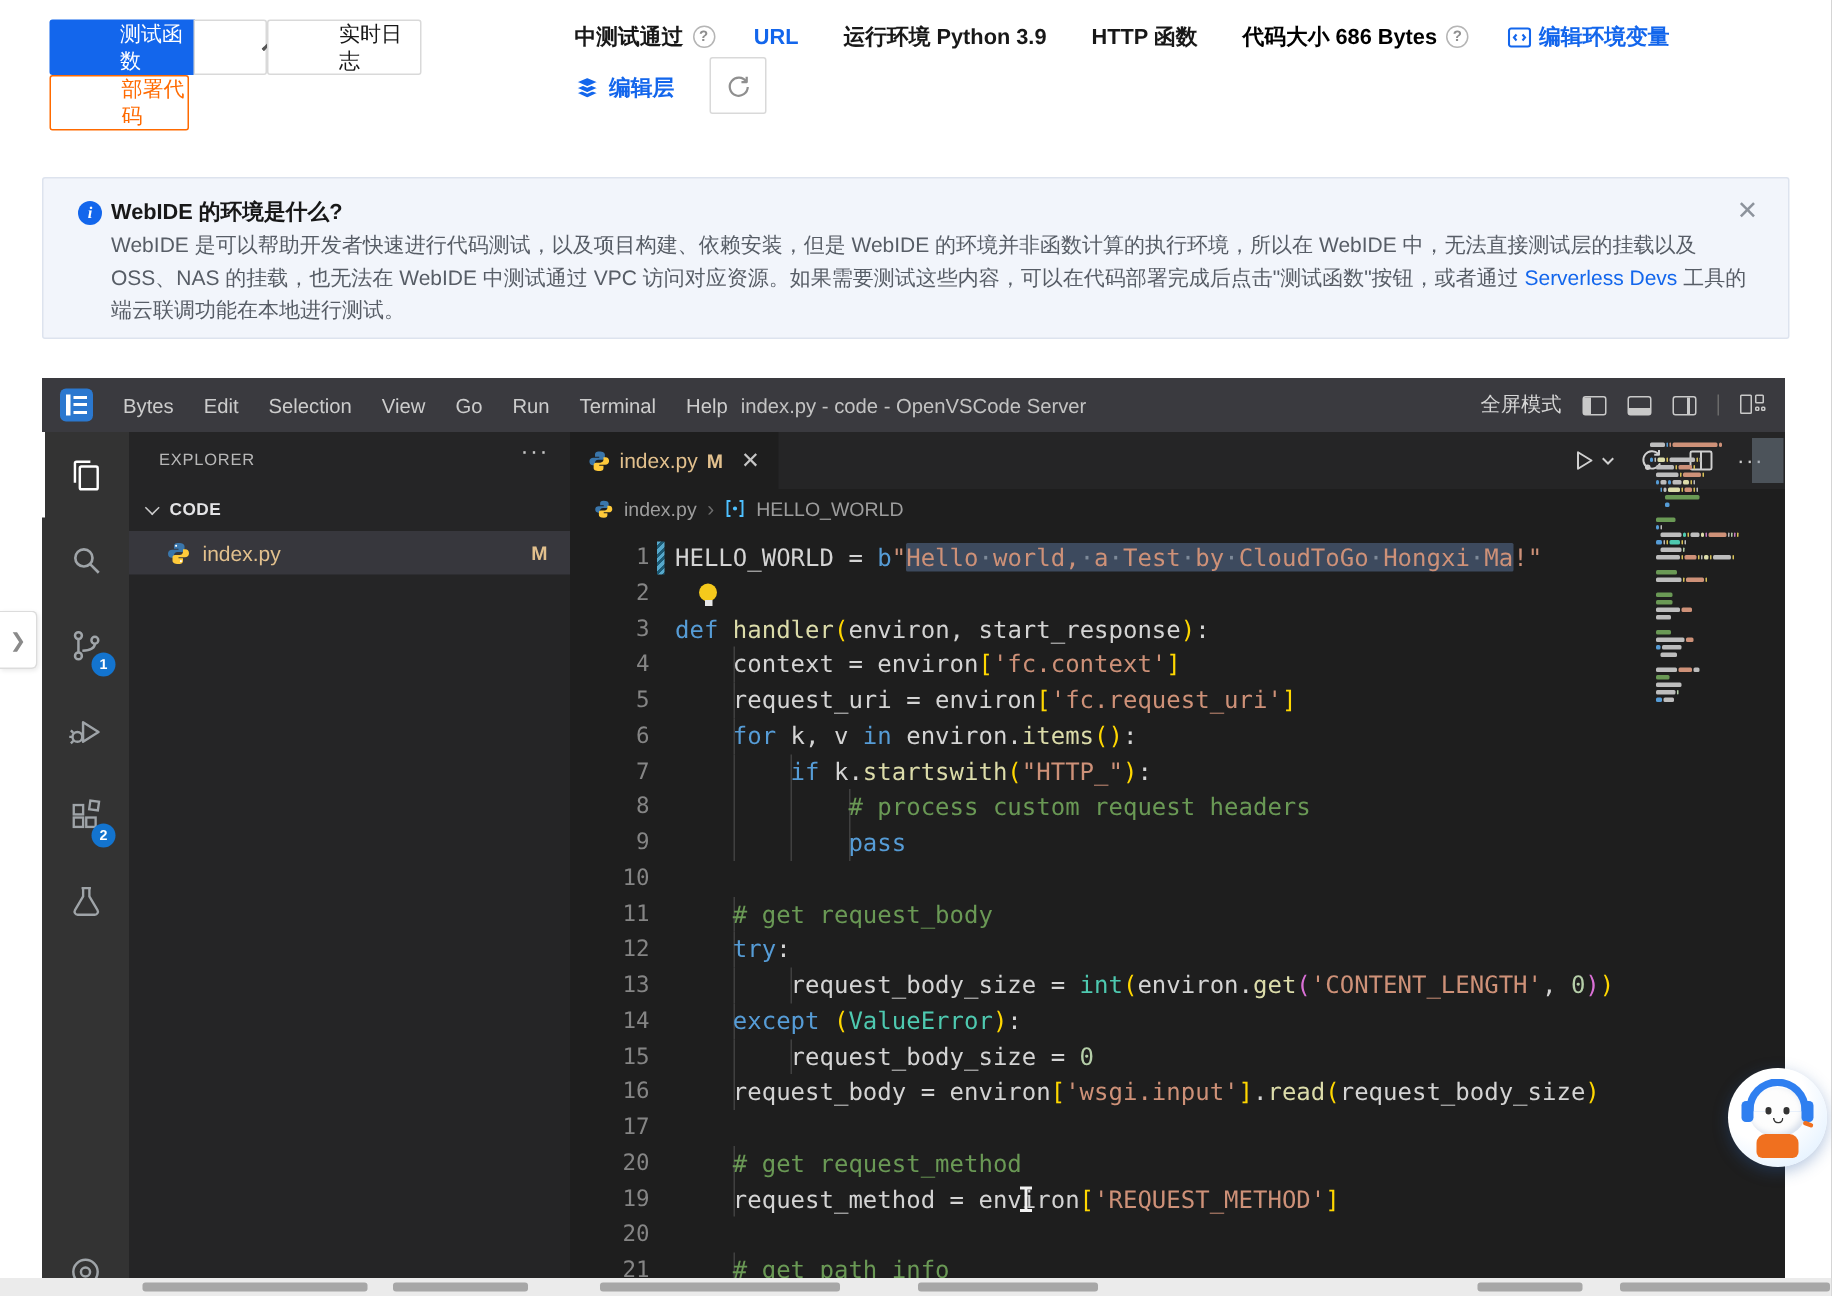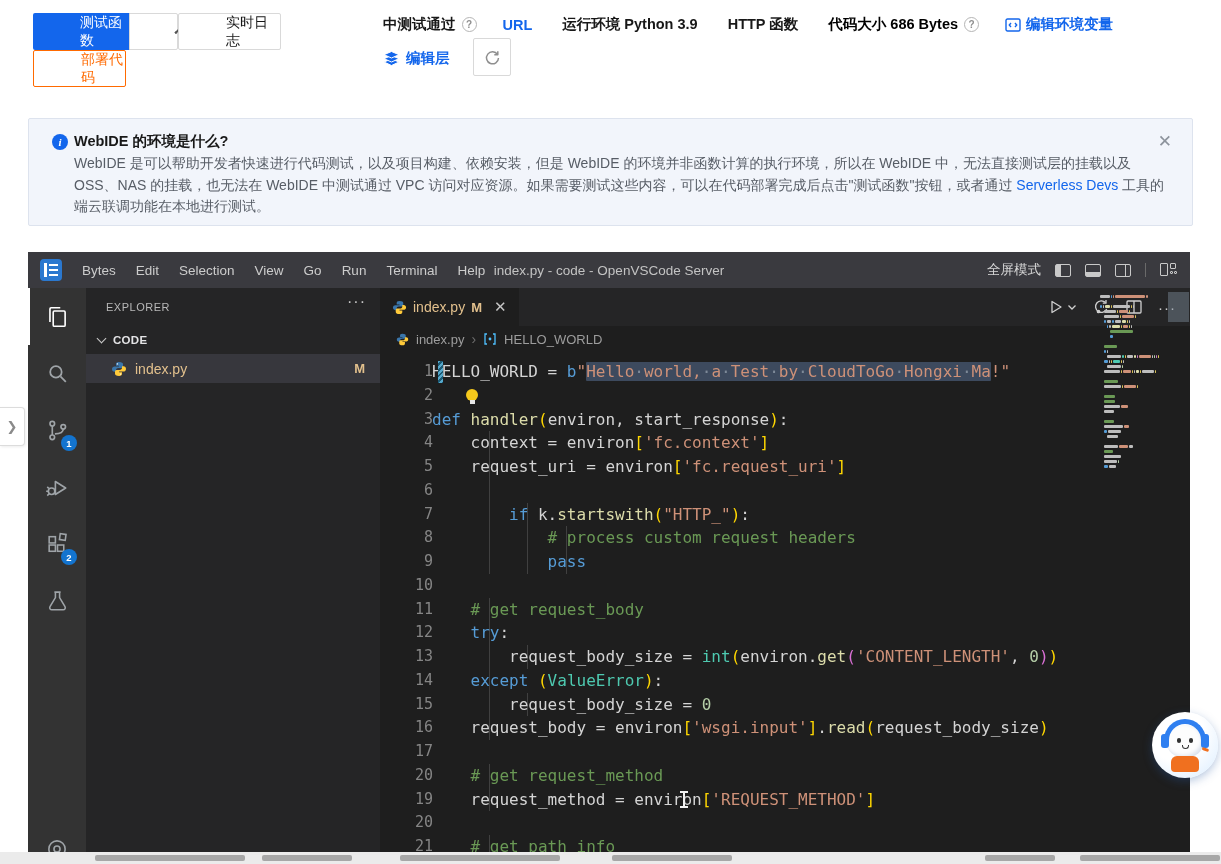--- a/index.html
+++ b/index.html
@@ -96,7 +96,7 @@
               font-family:"DejaVu Sans Mono","Liberation Mono",monospace; font-size:16px; padding-top:8px; }
   .cl { position:relative; height:23.75px; line-height:23.75px; white-space:pre; }
   .ln { position:absolute; left:0; width:53px; text-align:right; color:#858585; font-size:15px; }
-  .lt { position:absolute; left:52px; }
+  .lt { position:absolute; left:70px; }
   .kw{color:#569cd6}.fn{color:#dcdcaa}.str{color:#ce9178}.com{color:#6a9955}.num{color:#b5cea8}
   .pln{color:#d4d4d4}.br1{color:#ffd700}.br2{color:#da70d6}.typ{color:#4ec9b0}
   .sel{background:#3d4a5e;border-radius:1px}

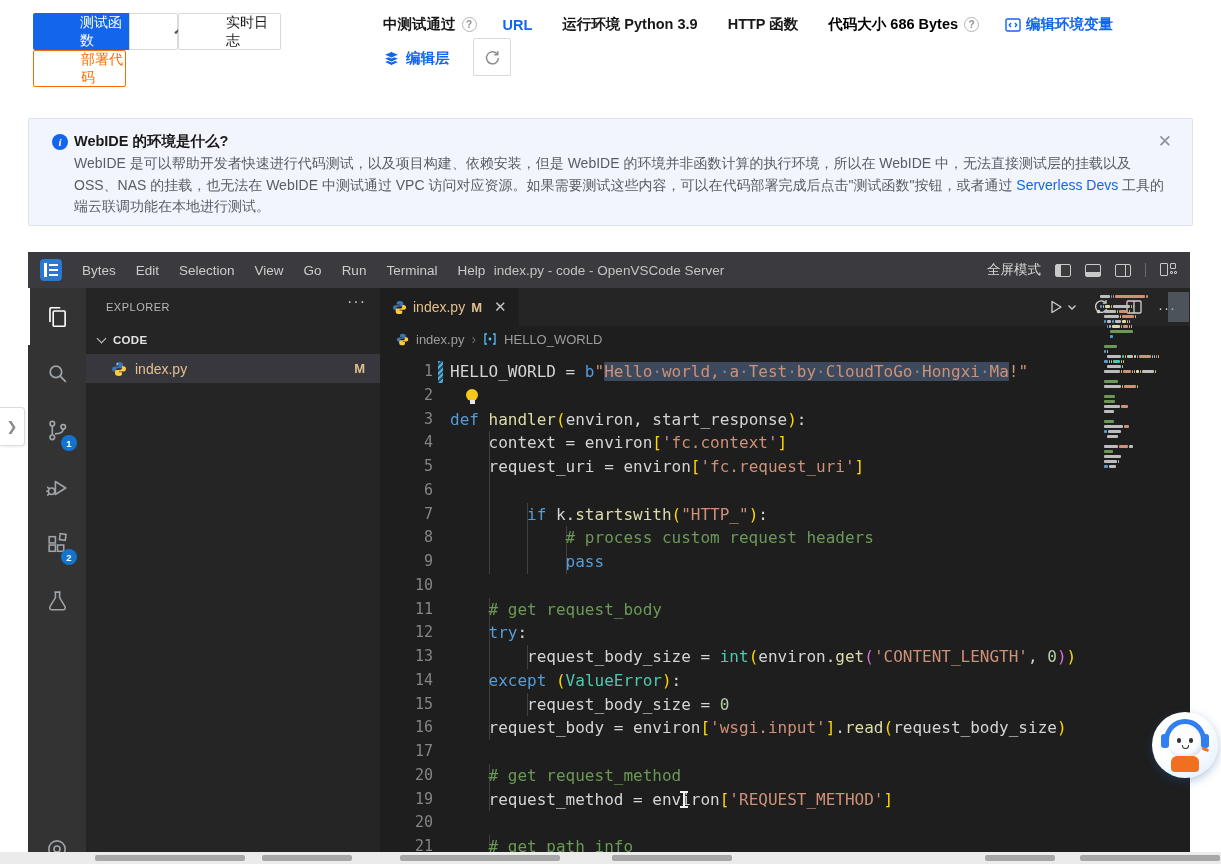--- a/index.html
+++ b/index.html
@@ -343,7 +343,7 @@
             <div class="cl"><span class="ln">3</span><span class="lt"><span class="kw">def</span><span class="pln"> </span><span class="fn">handler</span><span class="br1">(</span><span class="pln">environ, start_response</span><span class="br1">)</span><span class="pln">:</span></span></div>
             <div class="cl"><i class="guide" style="left: 108.532px;"></i><span class="ln">4</span><span class="lt"><span class="pln">    context = environ</span><span class="br1">[</span><span class="str">'fc.context'</span><span class="br1">]</span></span></div>
             <div class="cl"><i class="guide" style="left: 108.532px;"></i><span class="ln">5</span><span class="lt"><span class="pln">    request_uri = environ</span><span class="br1">[</span><span class="str">'fc.request_uri'</span><span class="br1">]</span></span></div>
-            <div class="cl"><i class="guide" style="left: 108.532px;"></i><span class="ln">6</span></div>
+            <div class="cl"><i class="guide" style="left: 108.532px;"></i><span class="ln">6</span><span class="lt"><span class="pln">    </span><span class="kw">for</span><span class="pln"> k, v </span><span class="kw">in</span><span class="pln"> environ.</span><span class="fn">items</span><span class="br1">()</span><span class="pln">:</span></span></div>
             <div class="cl"><i class="guide" style="left: 108.532px;"></i><i class="guide" style="left: 147.064px;"></i><span class="ln">7</span><span class="lt"><span class="pln">        </span><span class="kw">if</span><span class="pln"> k.</span><span class="fn">startswith</span><span class="br1">(</span><span class="str">"HTTP_"</span><span class="br1">)</span><span class="pln">:</span></span></div>
             <div class="cl"><i class="guide" style="left: 108.532px;"></i><i class="guide" style="left: 147.064px;"></i><i class="guide" style="left: 185.596px;"></i><span class="ln">8</span><span class="lt"><span class="com">            # process custom request headers</span></span></div>
             <div class="cl"><i class="guide" style="left: 108.532px;"></i><i class="guide" style="left: 147.064px;"></i><i class="guide" style="left: 185.596px;"></i><span class="ln">9</span><span class="lt"><span class="pln">            </span><span class="kw">pass</span></span></div>

